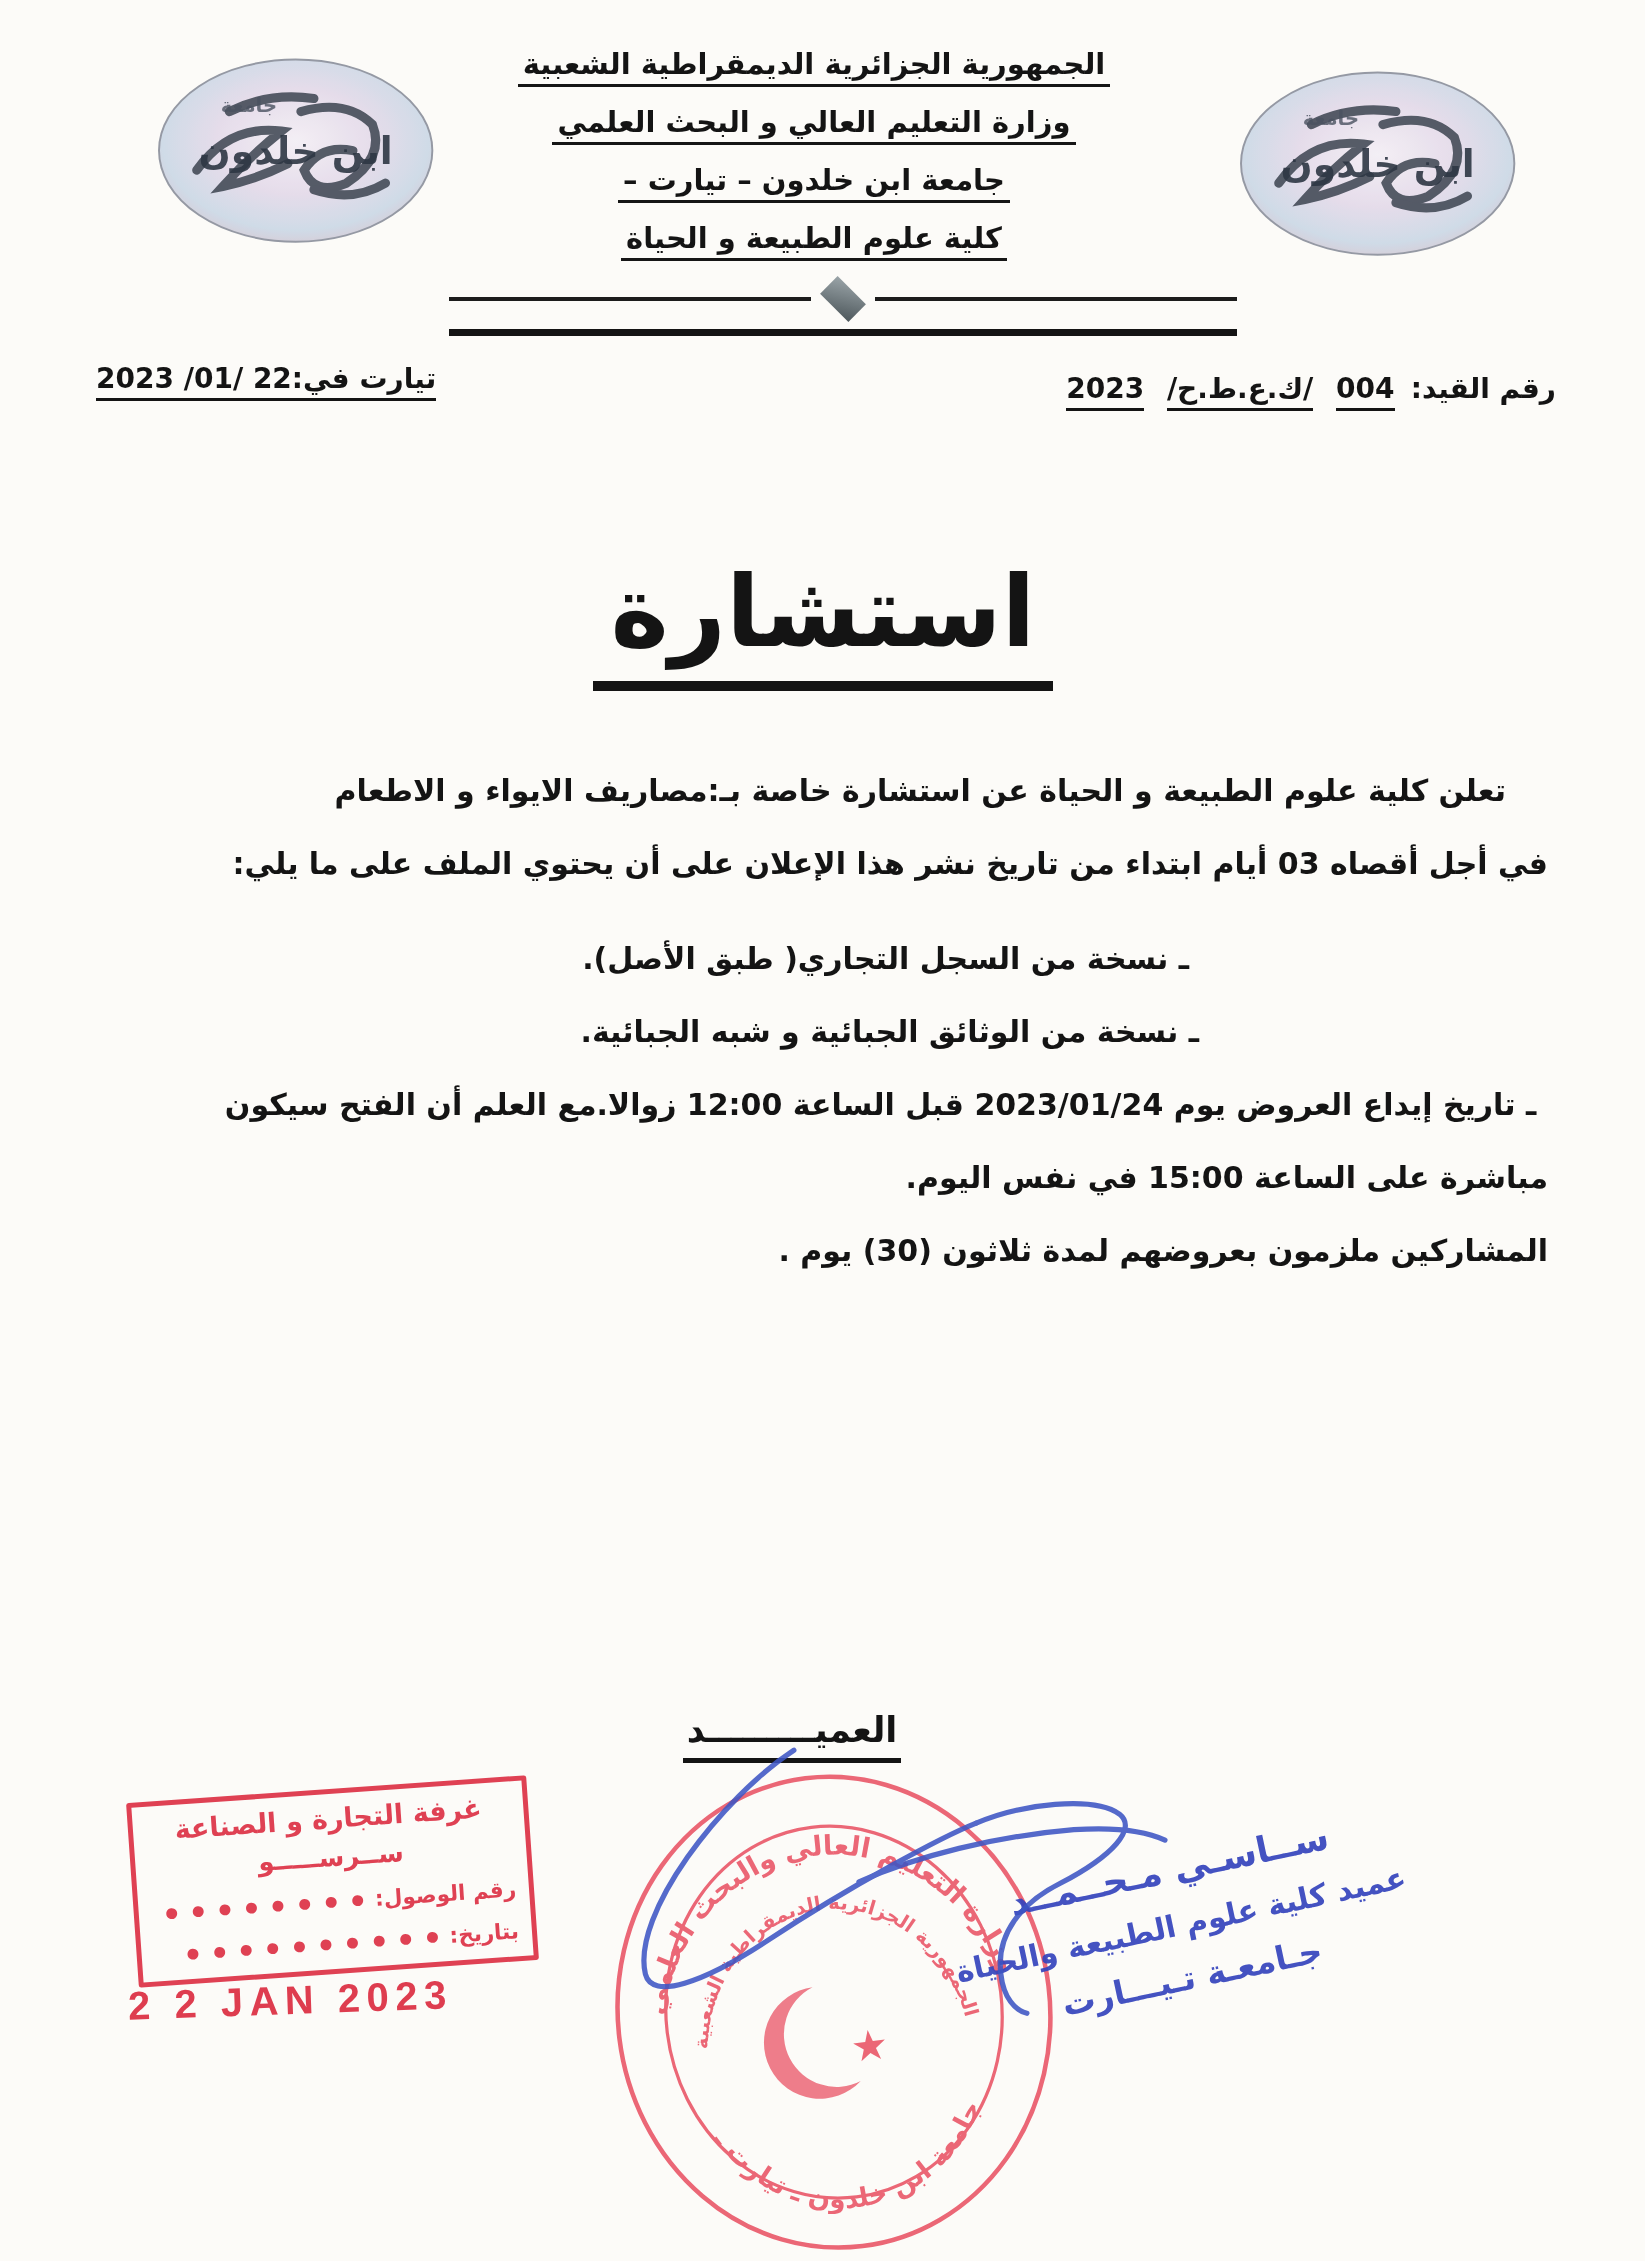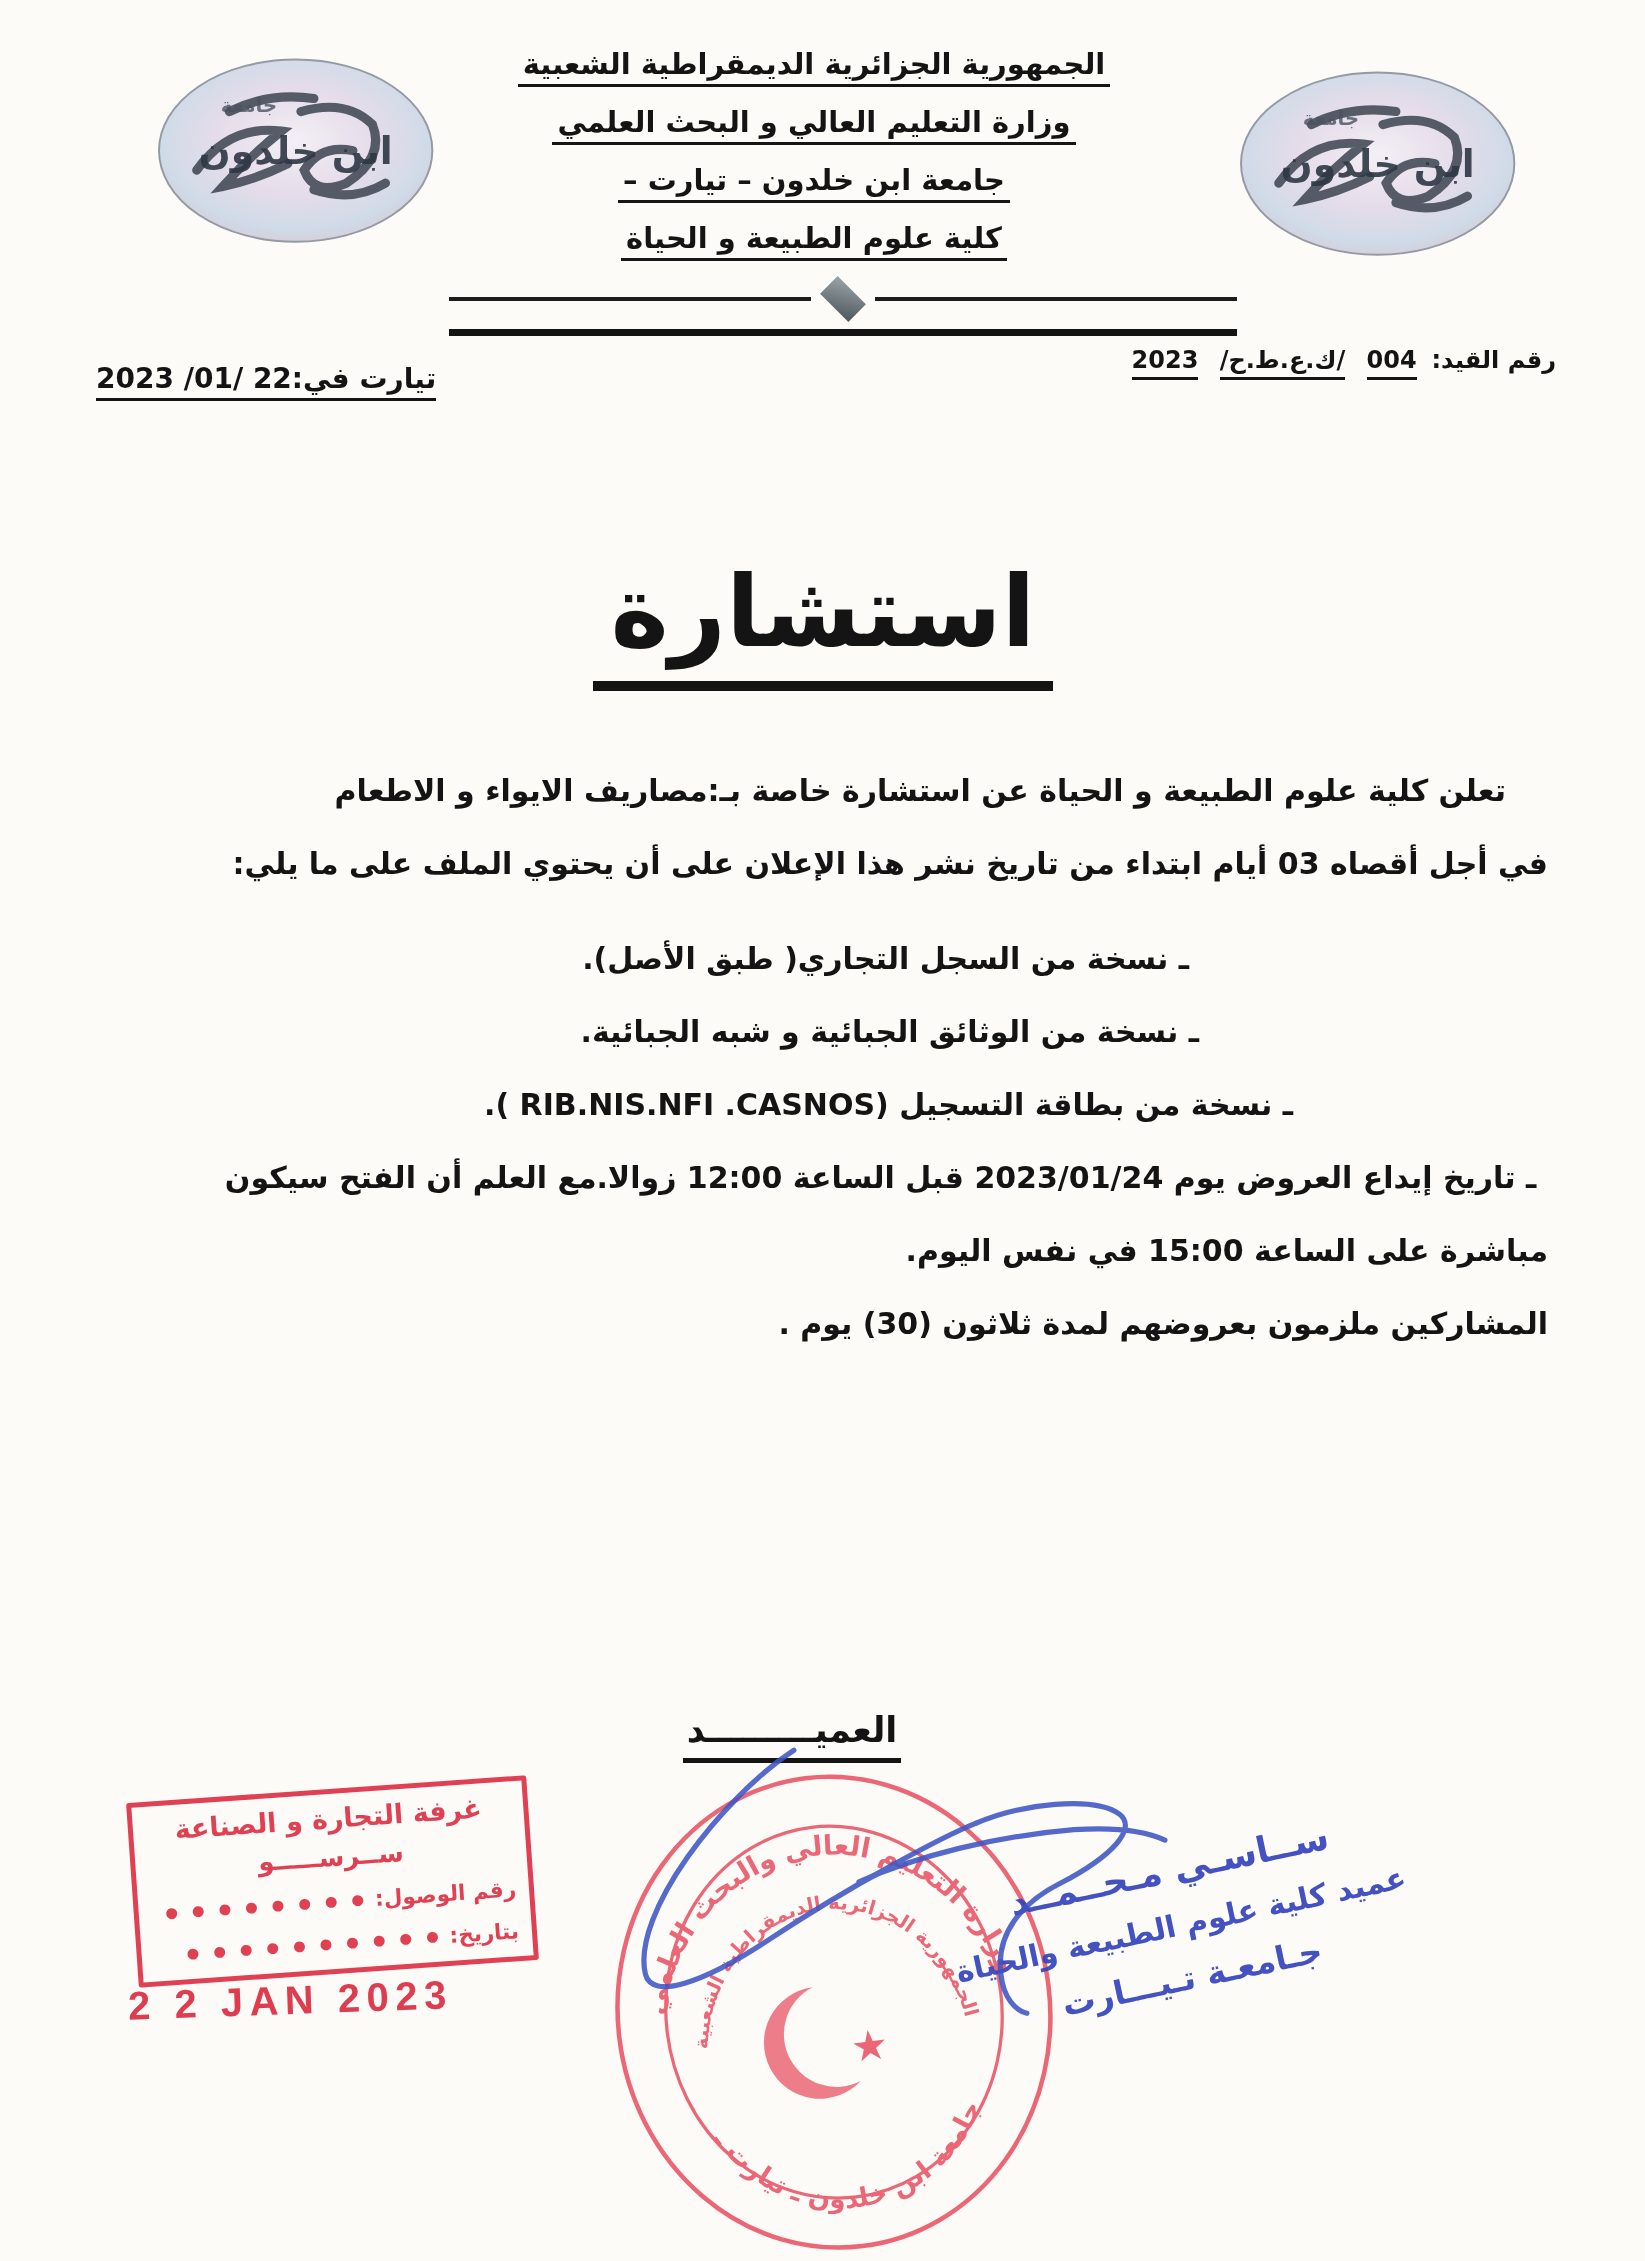--- a/index.html
+++ b/index.html
@@ -30,8 +30,8 @@
   .longline{height:6.5px;background:#141414;margin-top:10.4px;width:100%;}
   
   .ref-row{
-    position:absolute;top:346px;right:90px;
-    direction:rtl;font-size:24px;font-weight:bold;white-space:nowrap;
+    position:absolute;top:372px;right:90px;
+    direction:rtl;font-size:28px;font-weight:bold;white-space:nowrap;
   }
   .ref-row .val{border-bottom:3.3px solid #141414;padding-bottom:2.6px;margin:0 6.5px;display:inline-block;}
   .place-date{

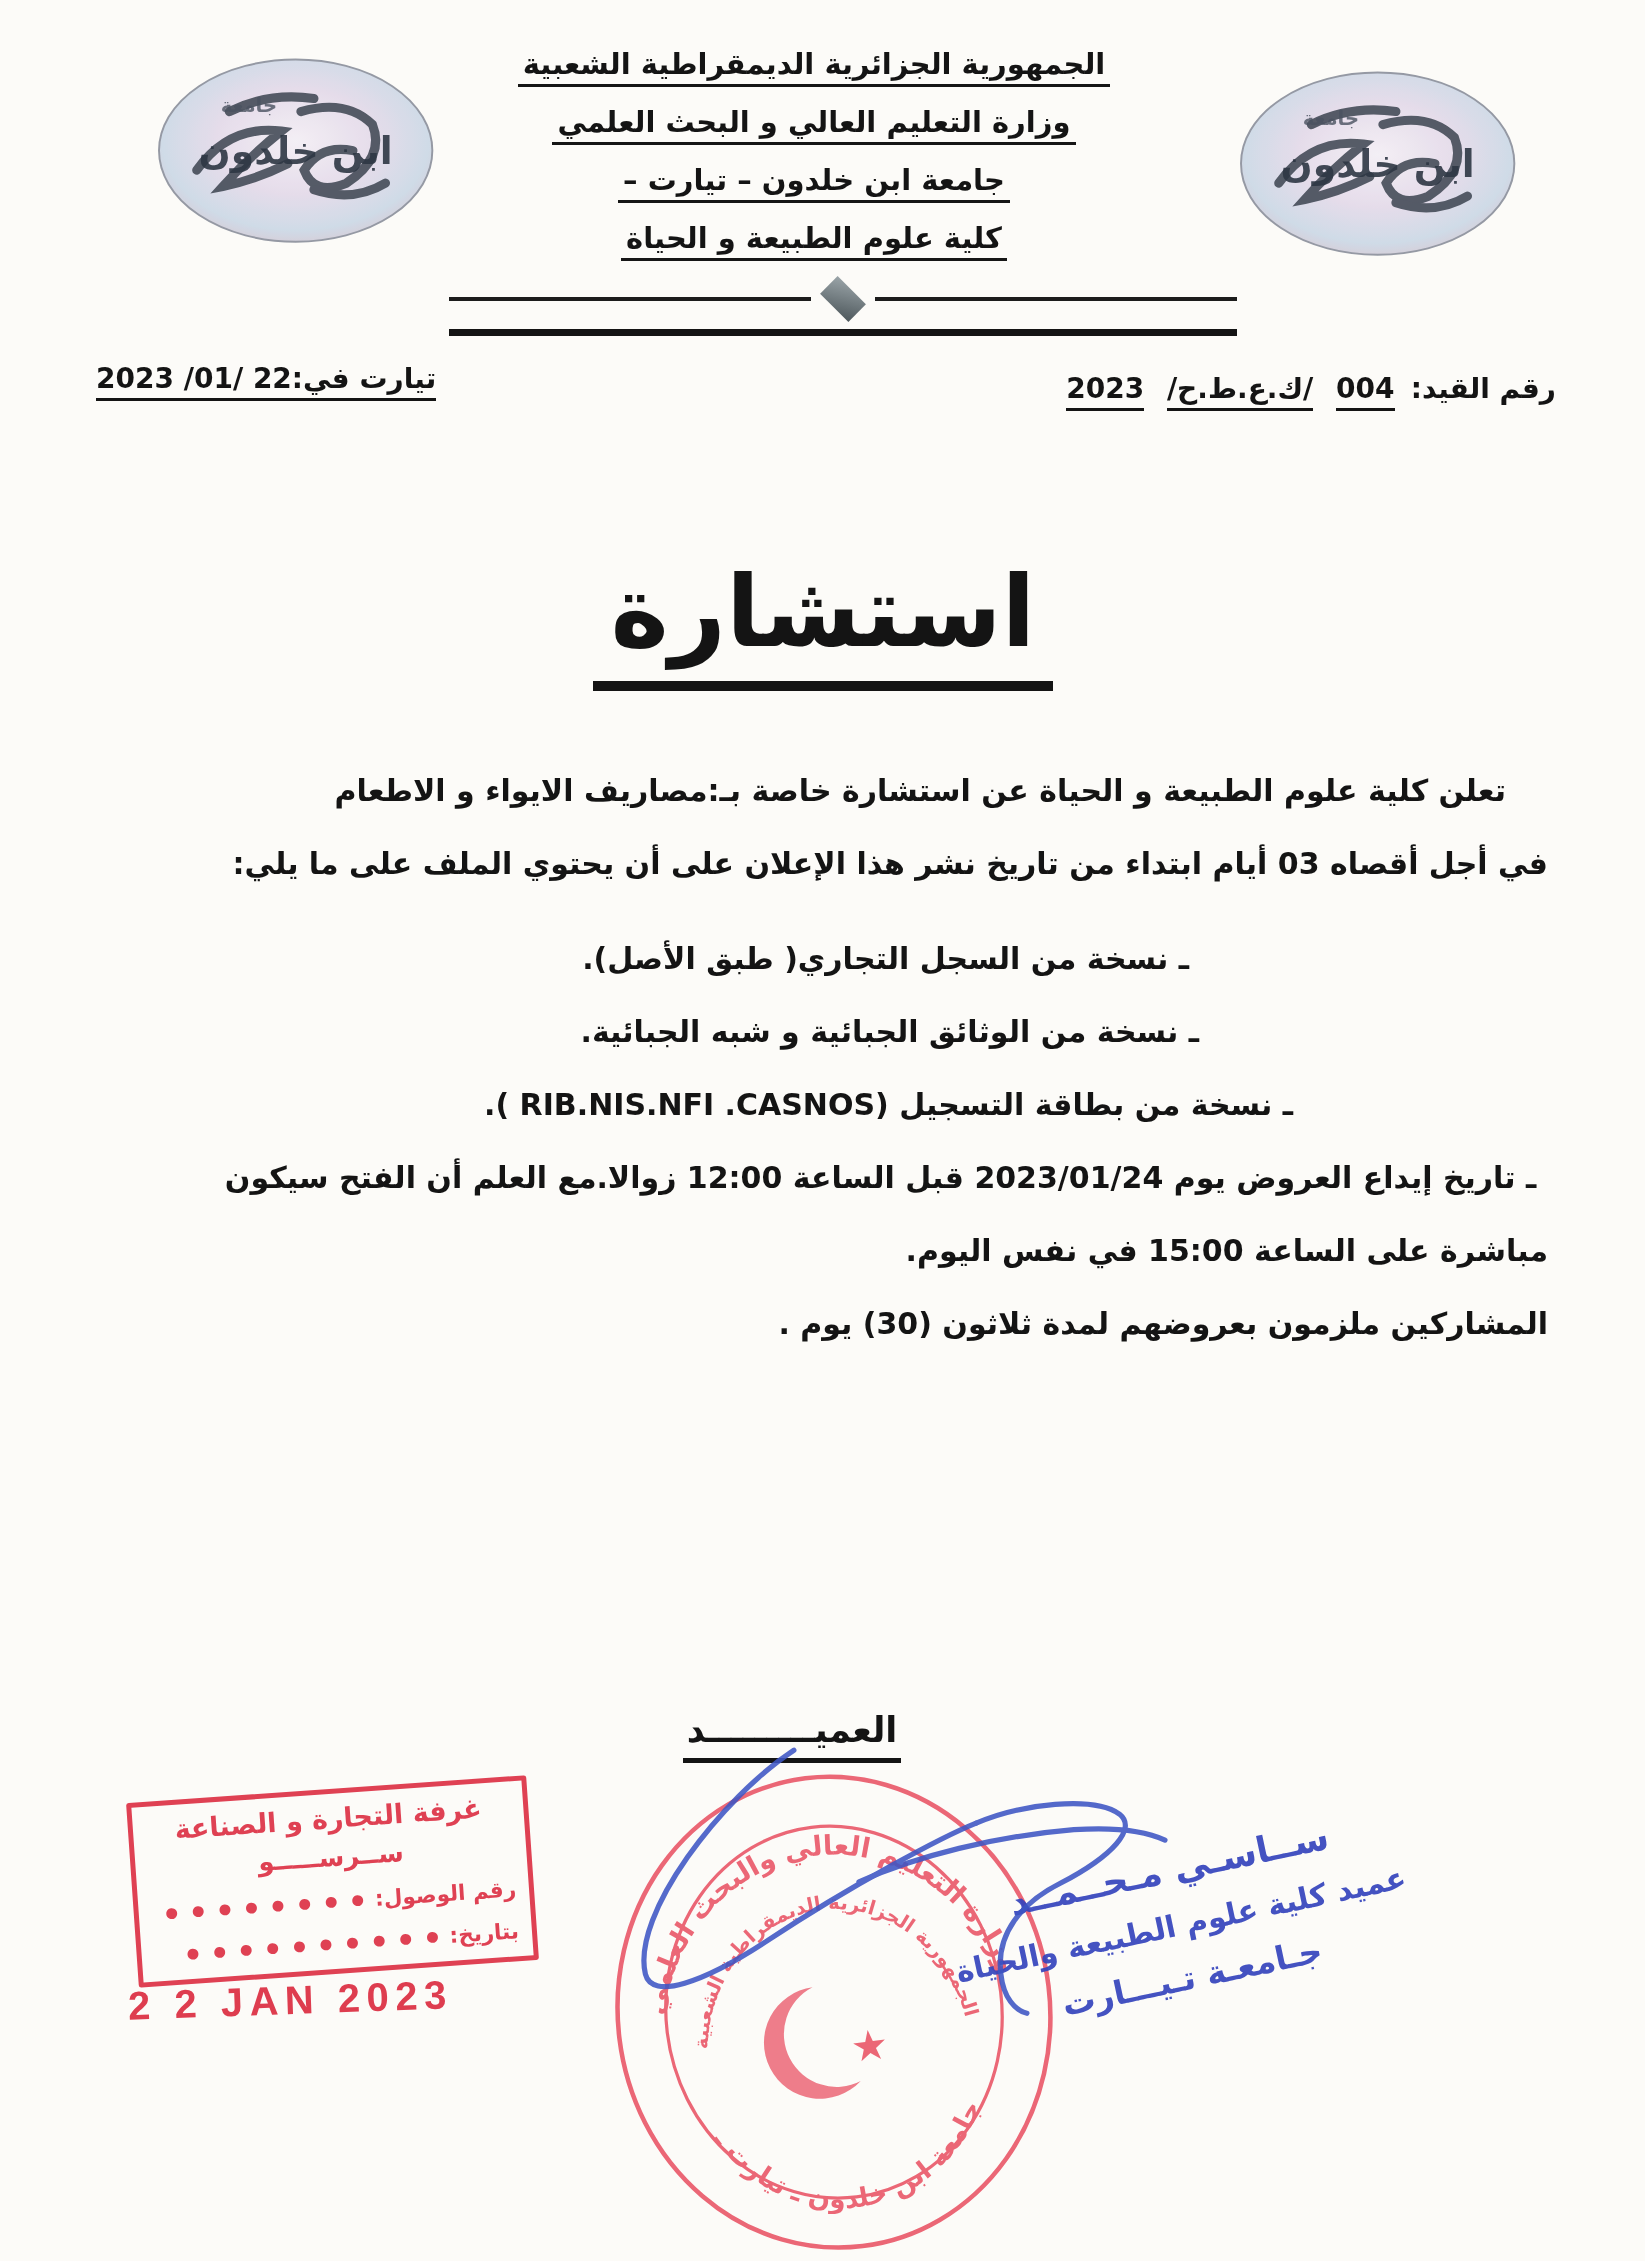--- a/index.html
+++ b/index.html
@@ -172,7 +172,6 @@
     <div class="list">
       <div class="li-2">ـ نسخة من السجل التجاري( طبق الأصل).</div>
       <div class="li-3">ـ نسخة من الوثائق الجبائية و شبه الجبائية.</div>
-      <div class="li-4">ـ نسخة من بطاقة التسجيل (RIB.NIS.NFI .CASNOS ).</div>
     </div>
 
     <div class="deadline">ـ  تاريخ إيداع العروض يوم 2023/01/24 قبل الساعة 12:00 زوالا.مع العلم أن الفتح سيكون</div>

